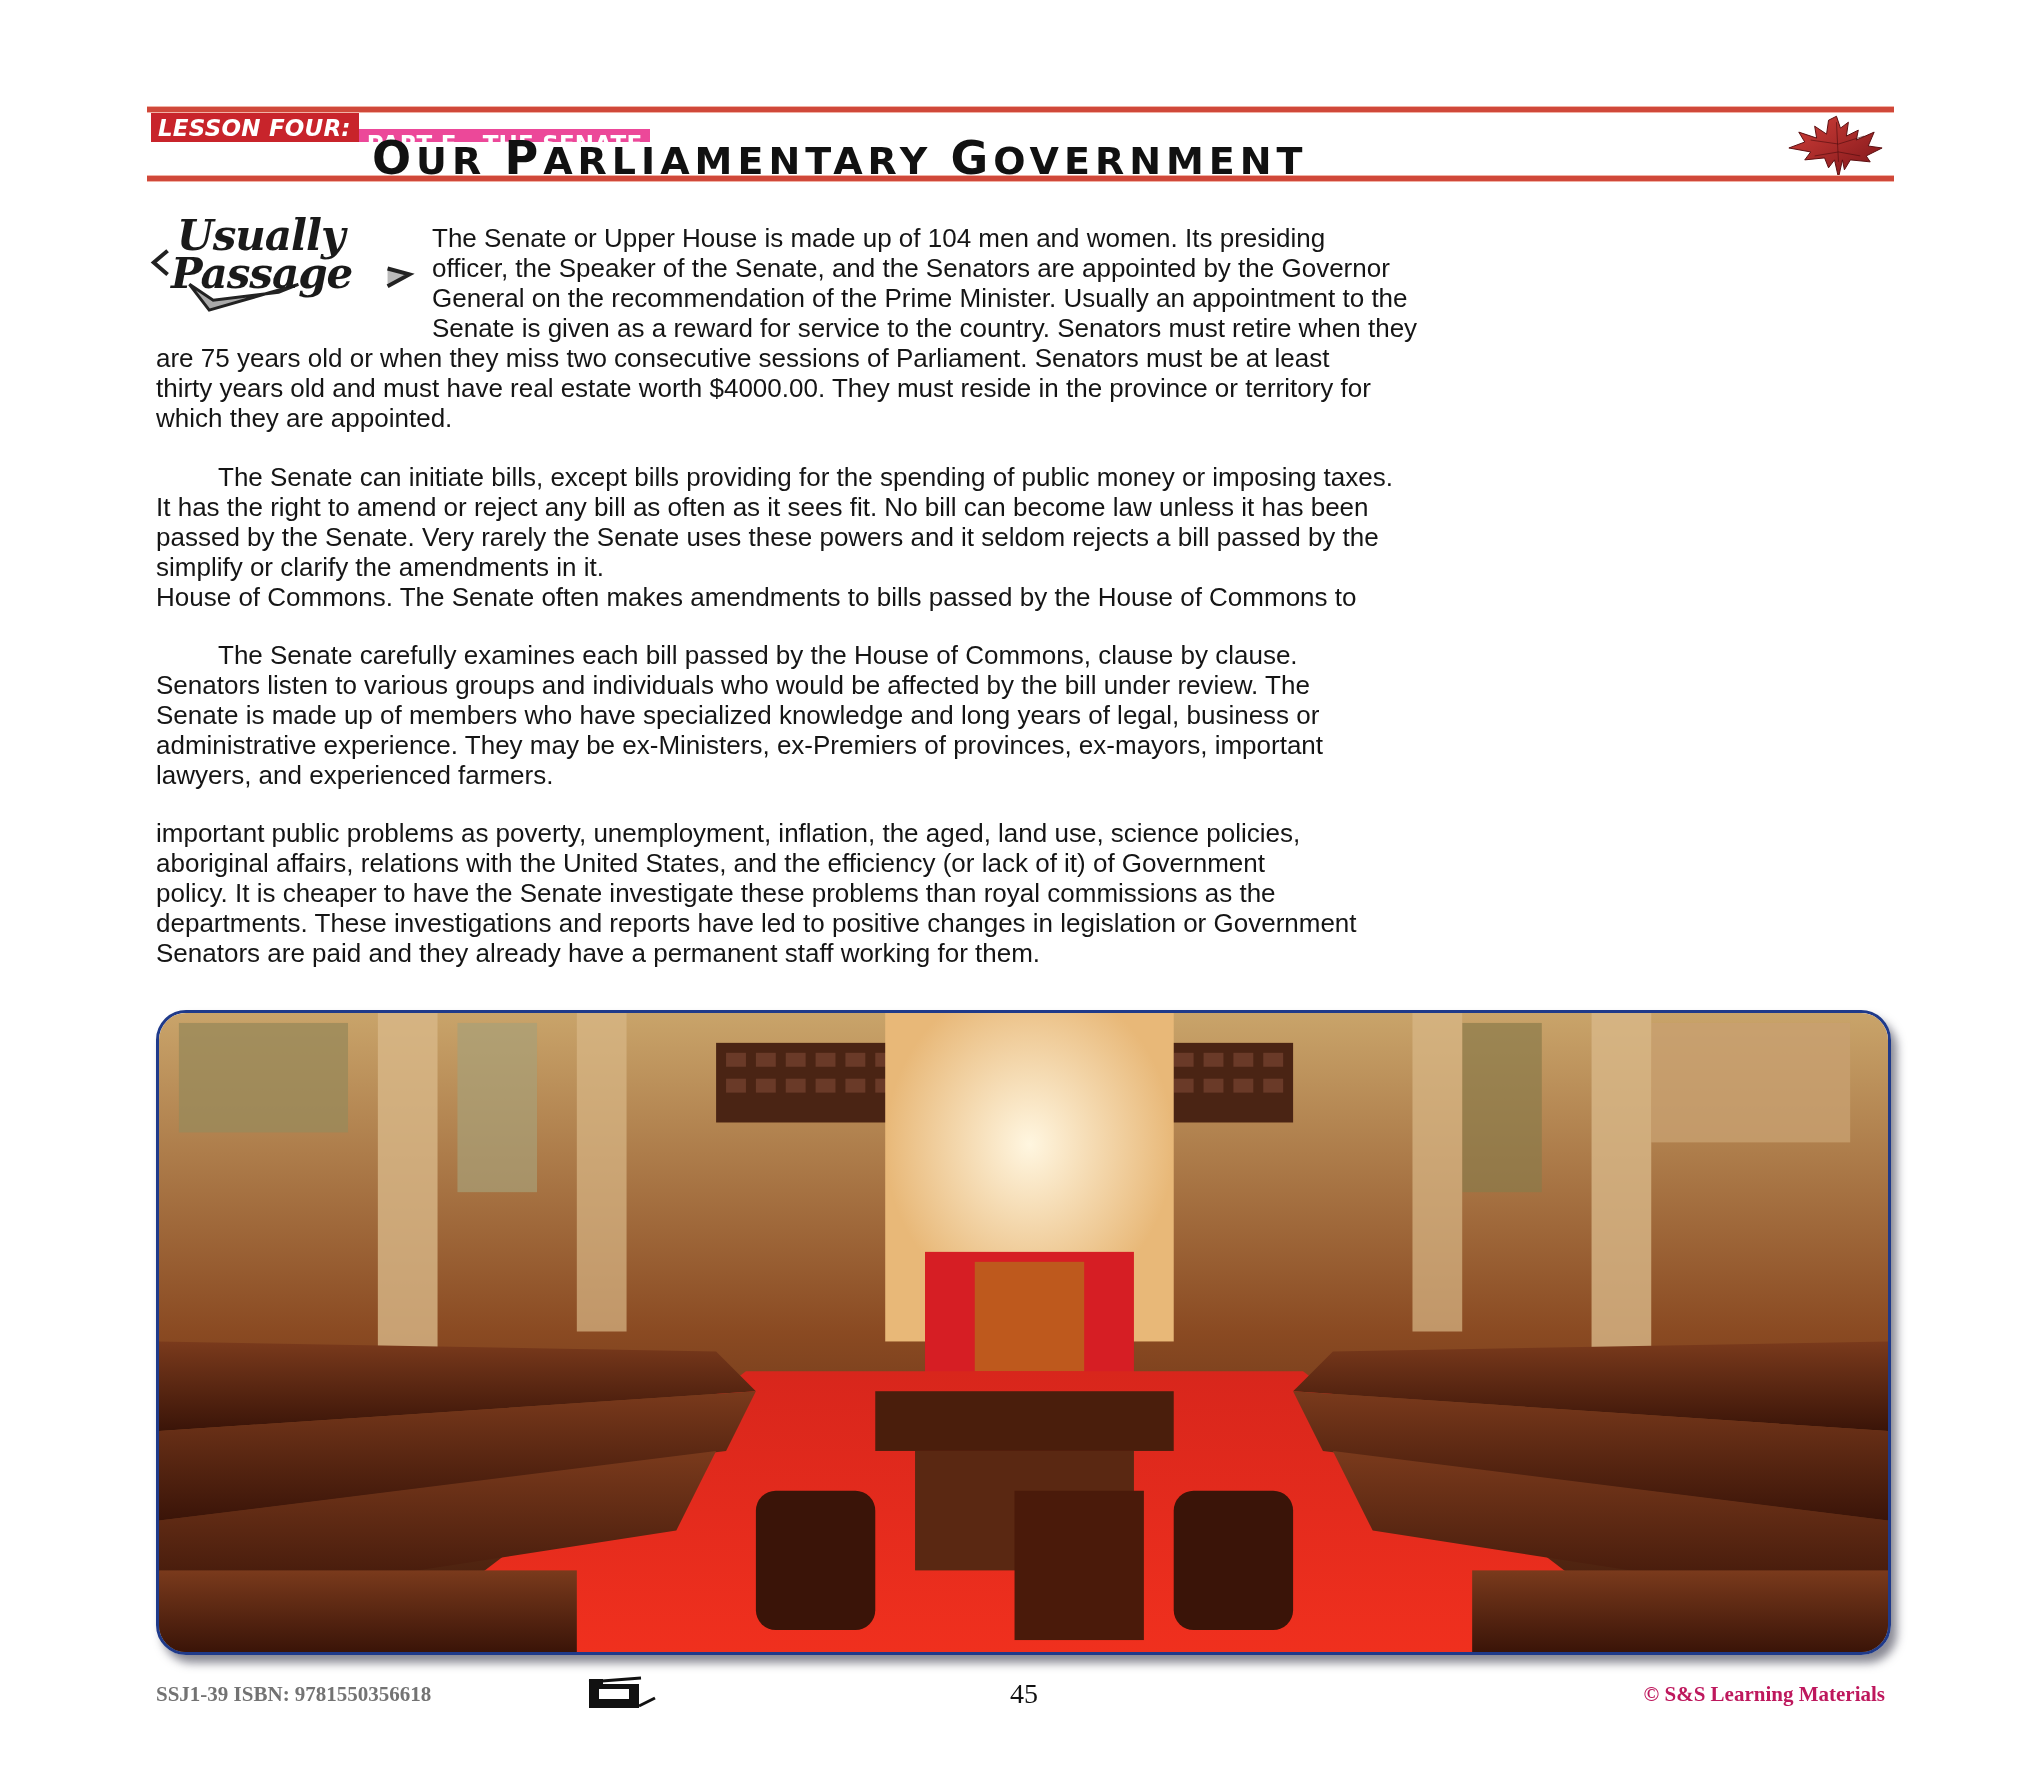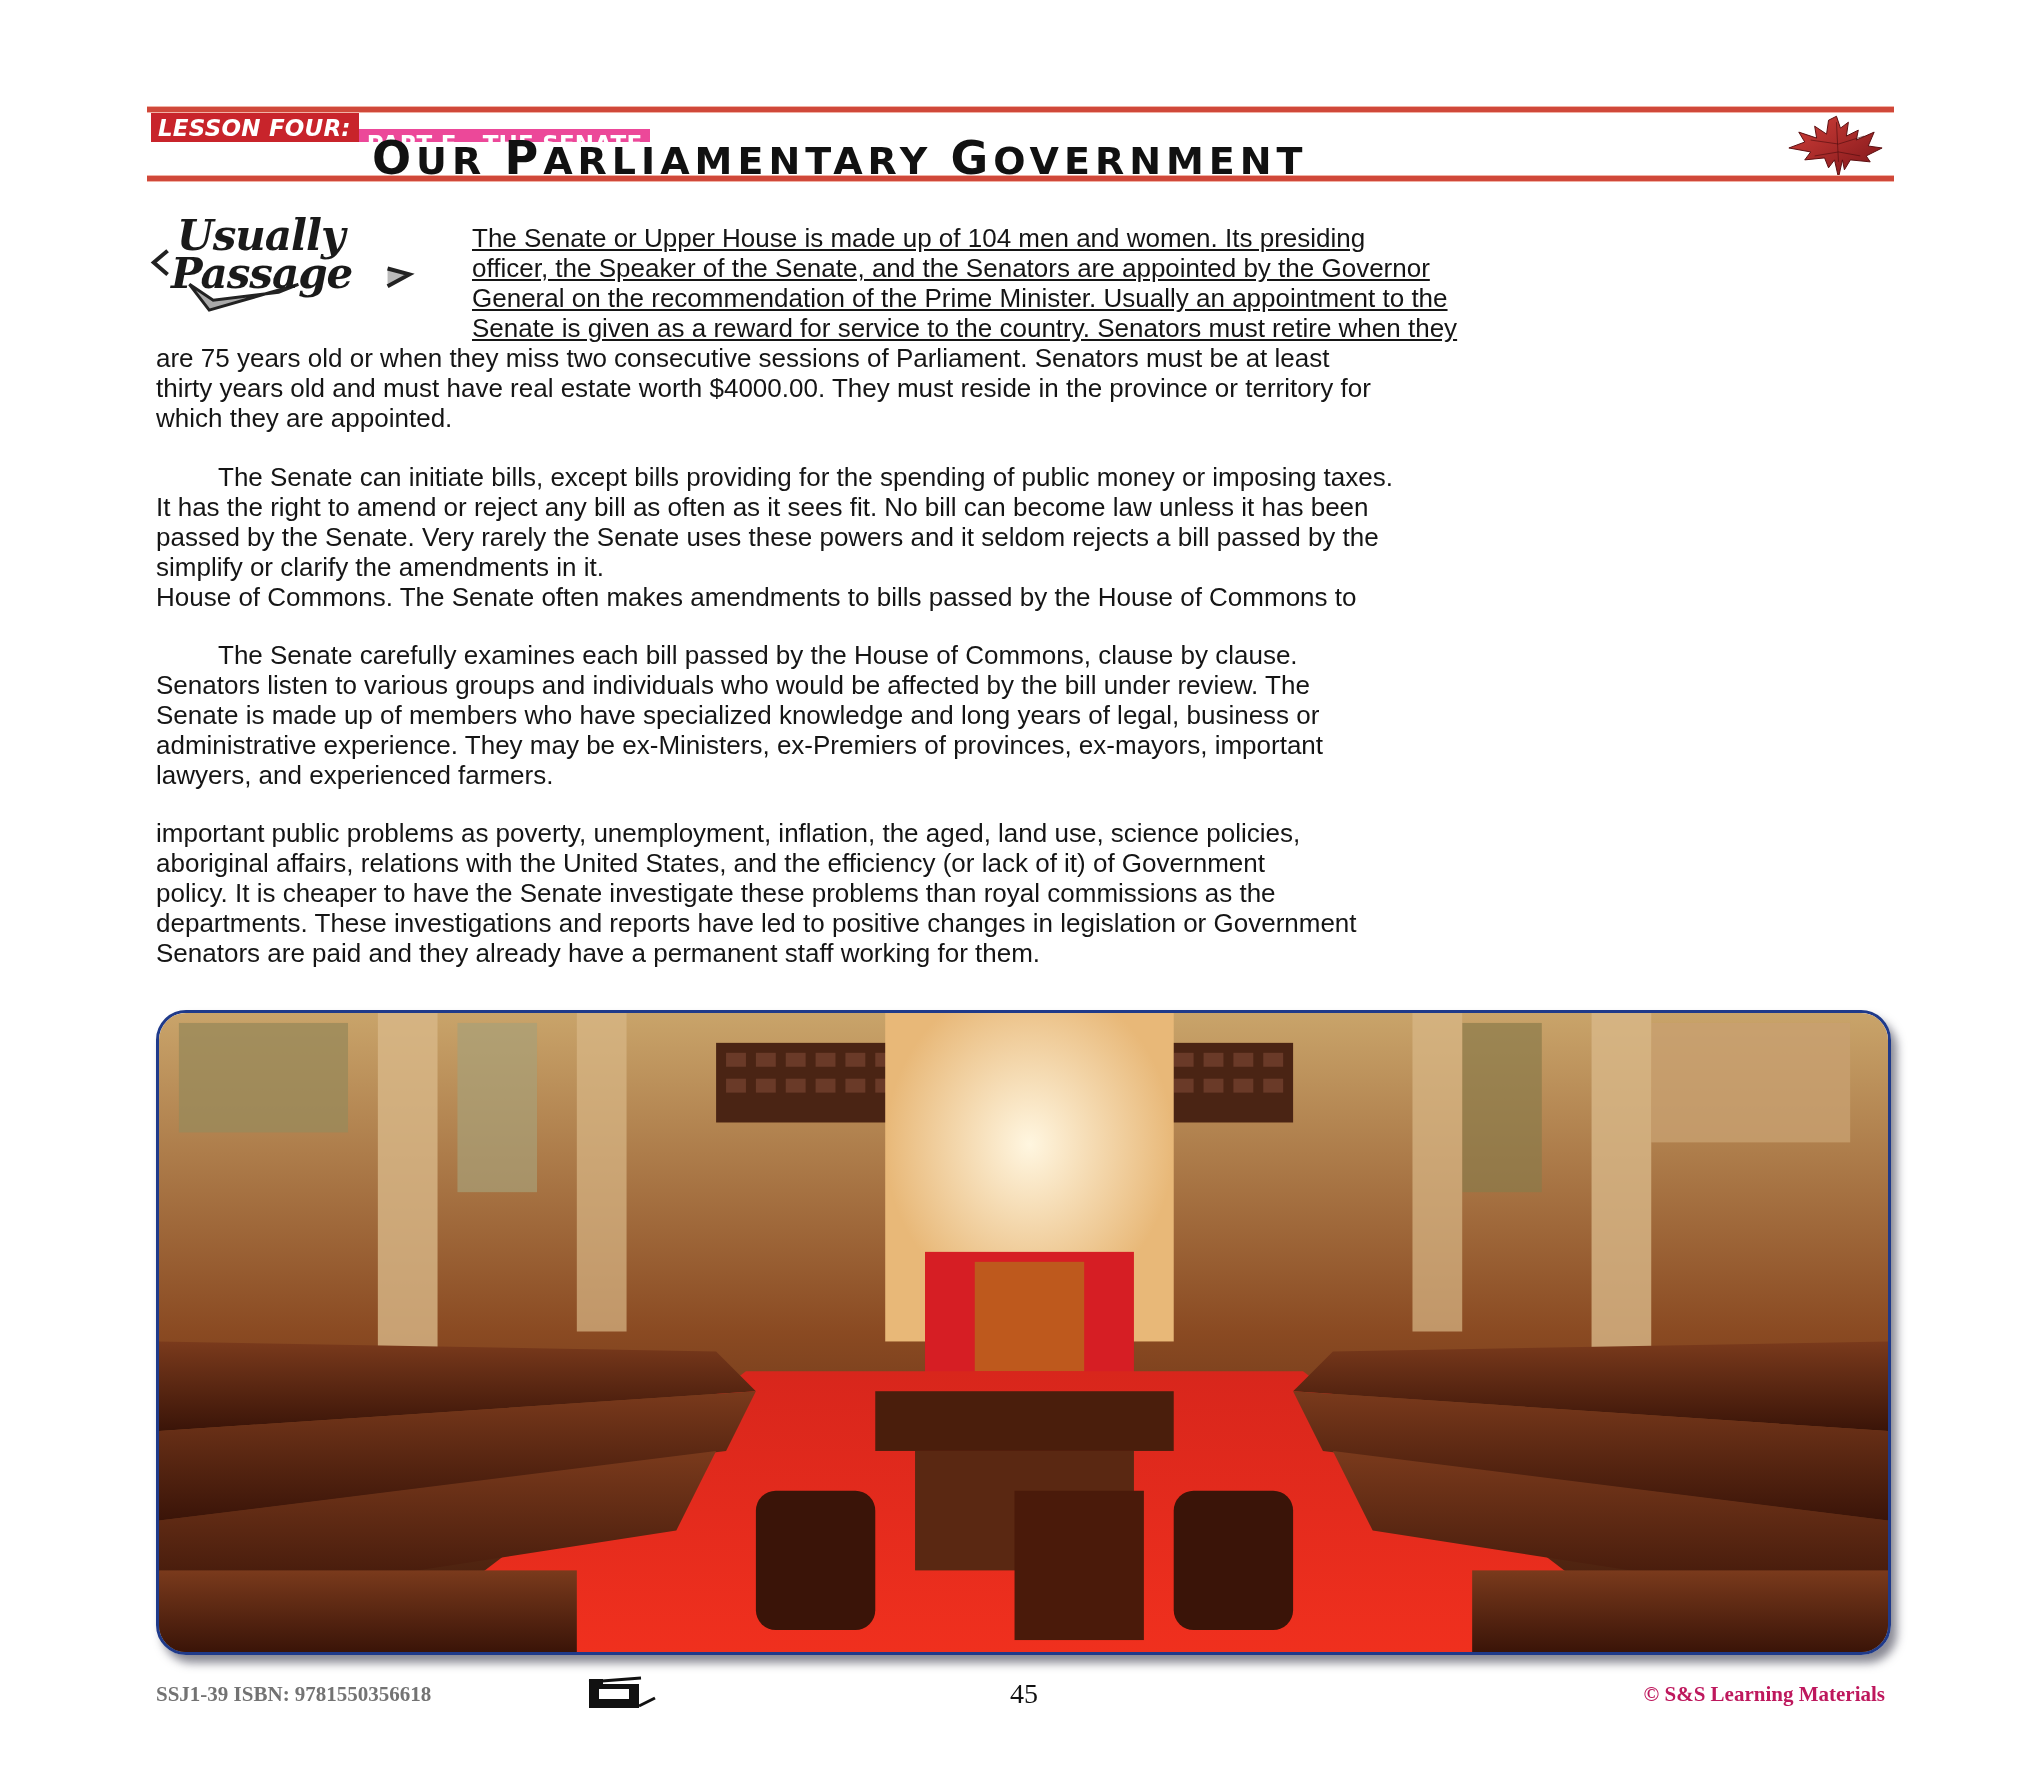--- a/index.html
+++ b/index.html
@@ -25,7 +25,7 @@
 
   
   .para { position:absolute; font-size:26px; line-height:30px; color:#151515; margin:0; }
-  .p1a { left:472px; top:223px; width:1433px;text-decoration:underline; }
+  .p1a { left:432px; top:223px; width:1433px; }
   .p1b { left:156px; top:343px; width:1741px; }
   .p2 { left:156px; top:462px; width:1741px; }
   .p3 { left:156px; top:640px; width:1741px; }

